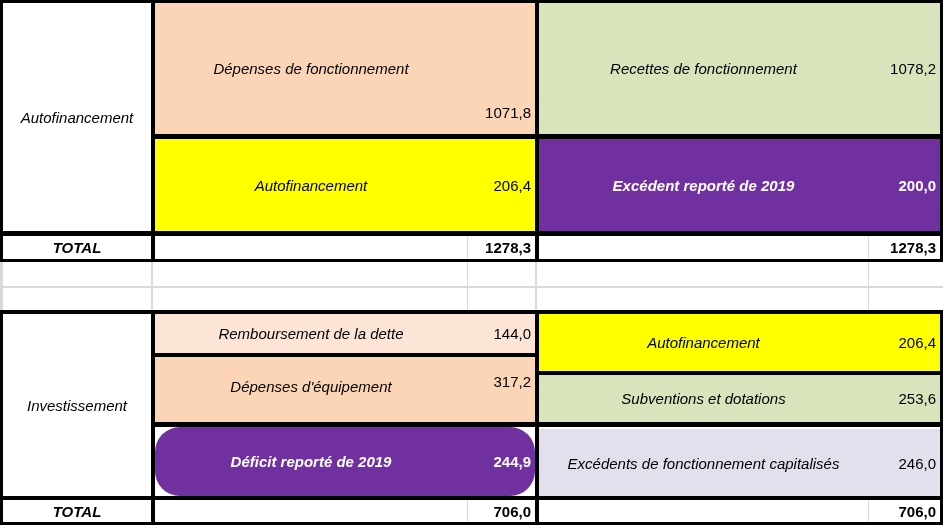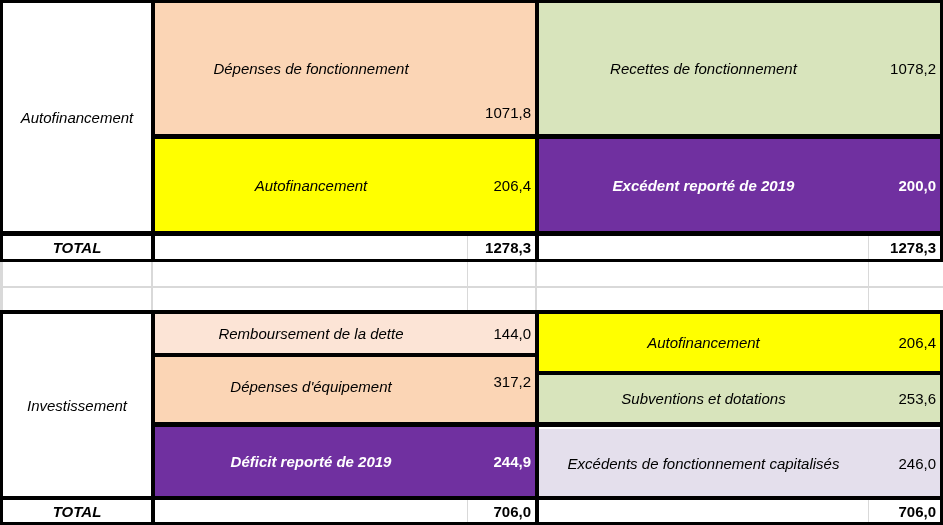--- a/index.html
+++ b/index.html
@@ -89,7 +89,7 @@
   </div>
 </div>
 
-<div class="cell bold white" style="left:155px;top:427px;width:380px;height:69px;background:#7030a0;">
+<div class="cell bold white" style="left:155px;top:427px;width:380px;height:69px;background:#7030a0;border-radius:25px;">
   <div class="cell lbl" style="left:0;top:0;width:312px;height:69px;">
     <span>Déficit reporté de 2019</span>
   </div>

